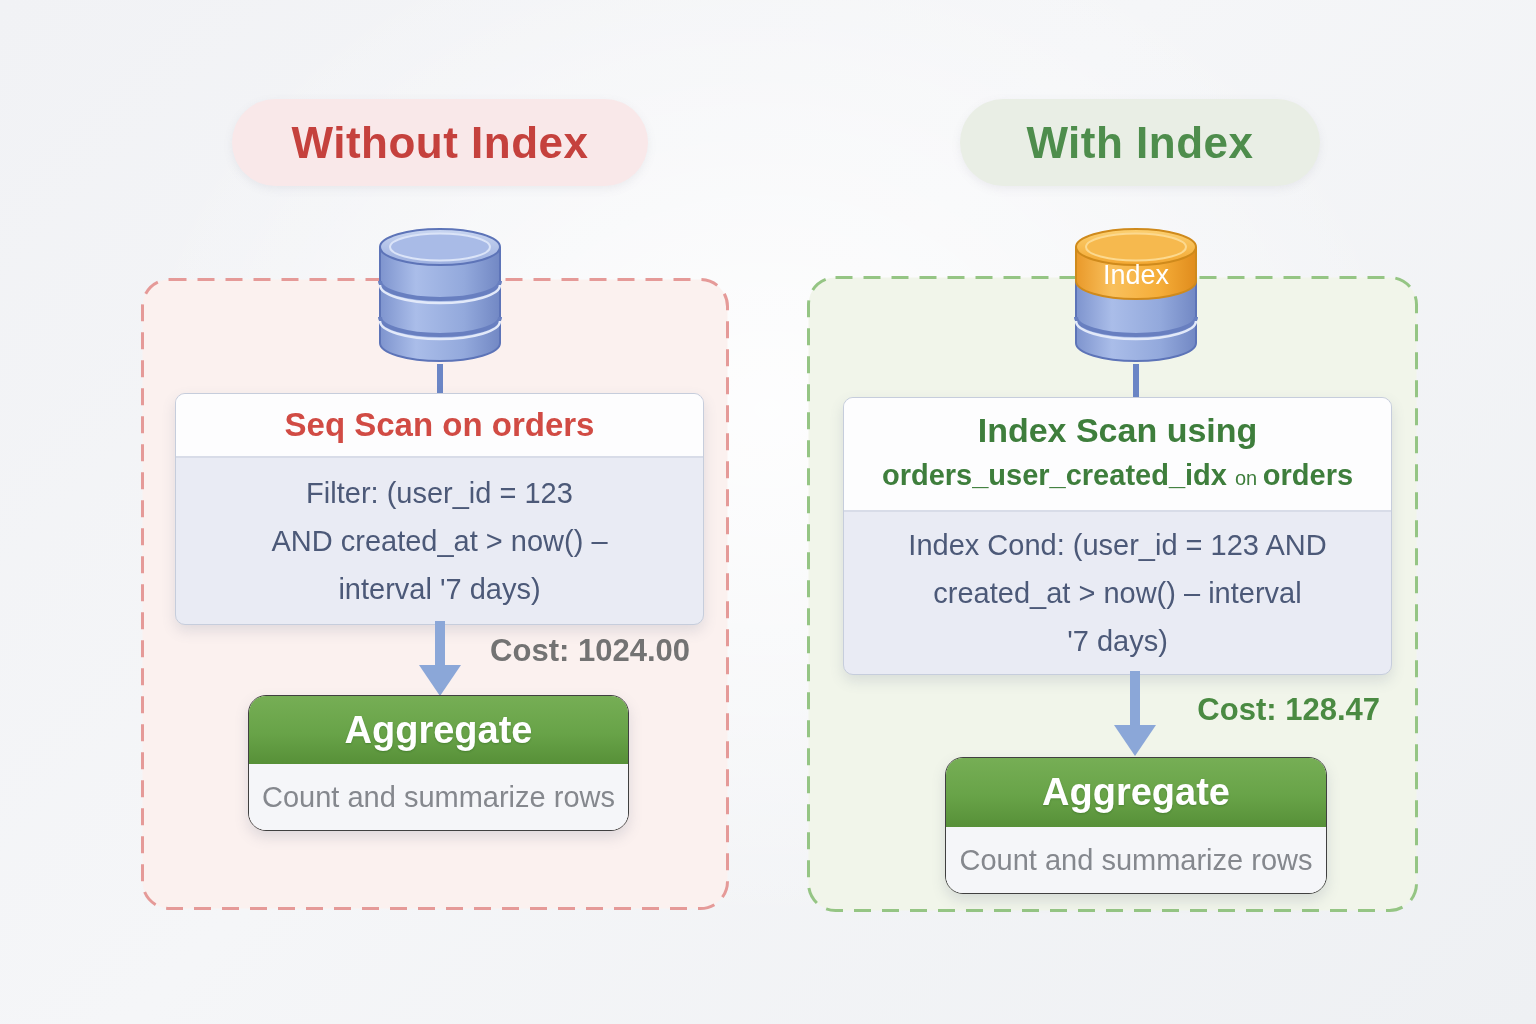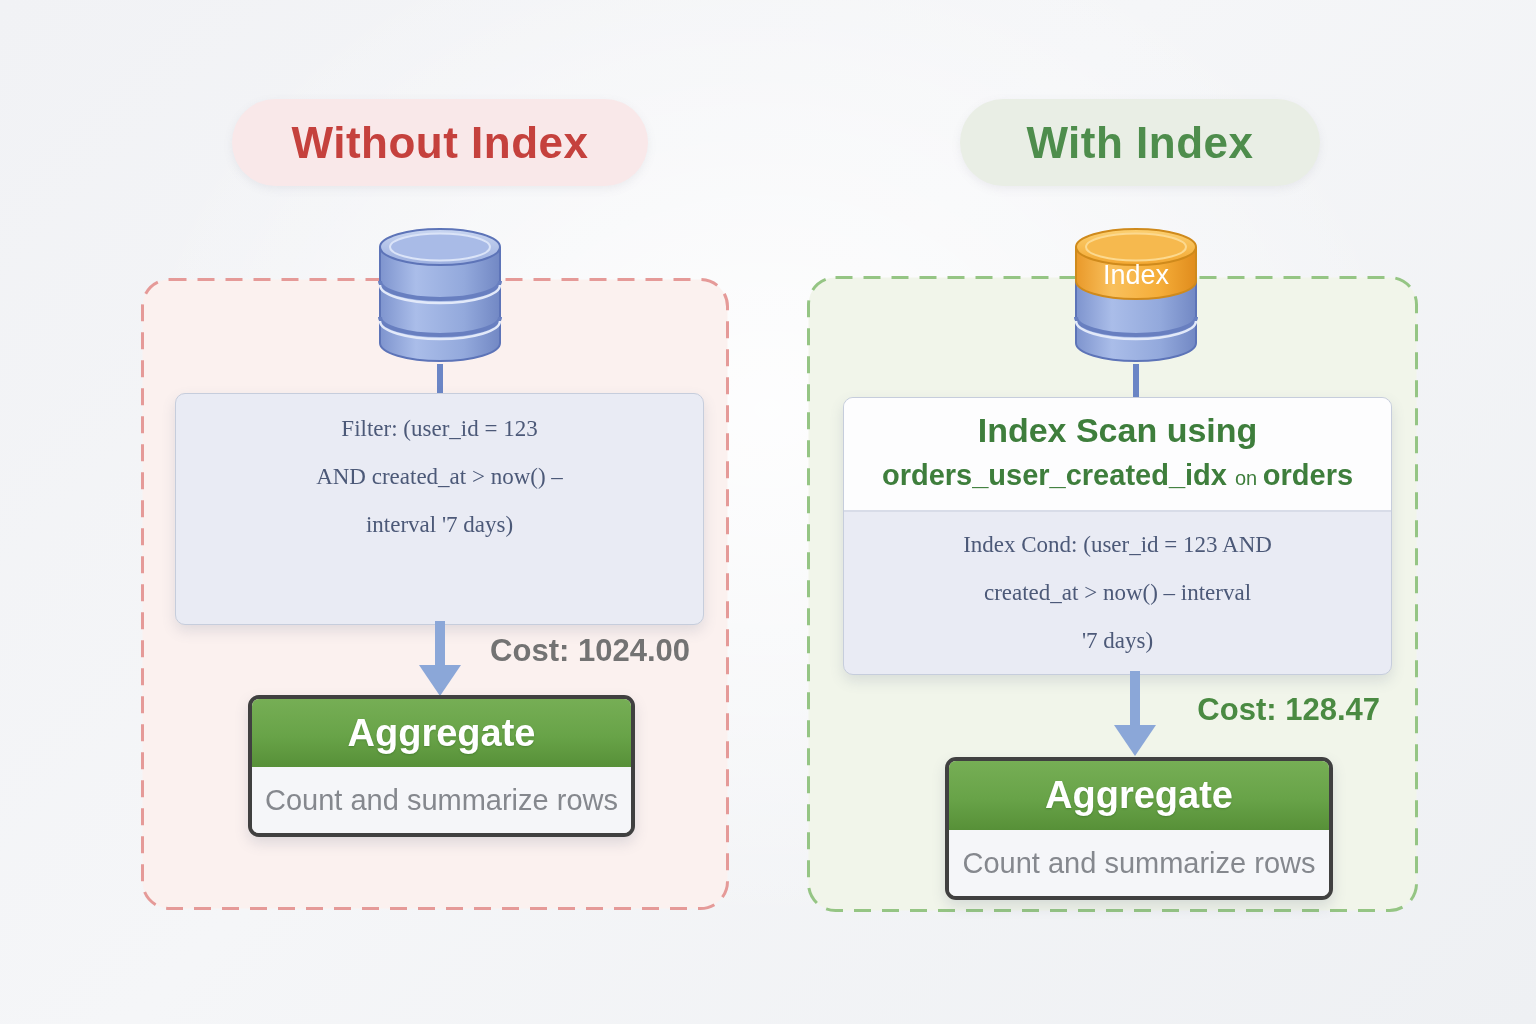--- a/index.html
+++ b/index.html
@@ -113,6 +113,9 @@
 <div class="abs connector" style="left:1133px;top:364px;height:35px;"></div>
 
 <div class="abs planbox" style="left:175px;top:393px;width:527px;height:230px;">
+  <div class="hd" style="height:62px;">
+    <div class="hd-red">Seq Scan on orders</div>
+  </div>
   <div class="bd" style="height:166px;">
     <div class="cond">Filter: (user_id = 123</div>
     <div class="cond">AND created_at &gt; now() –</div>

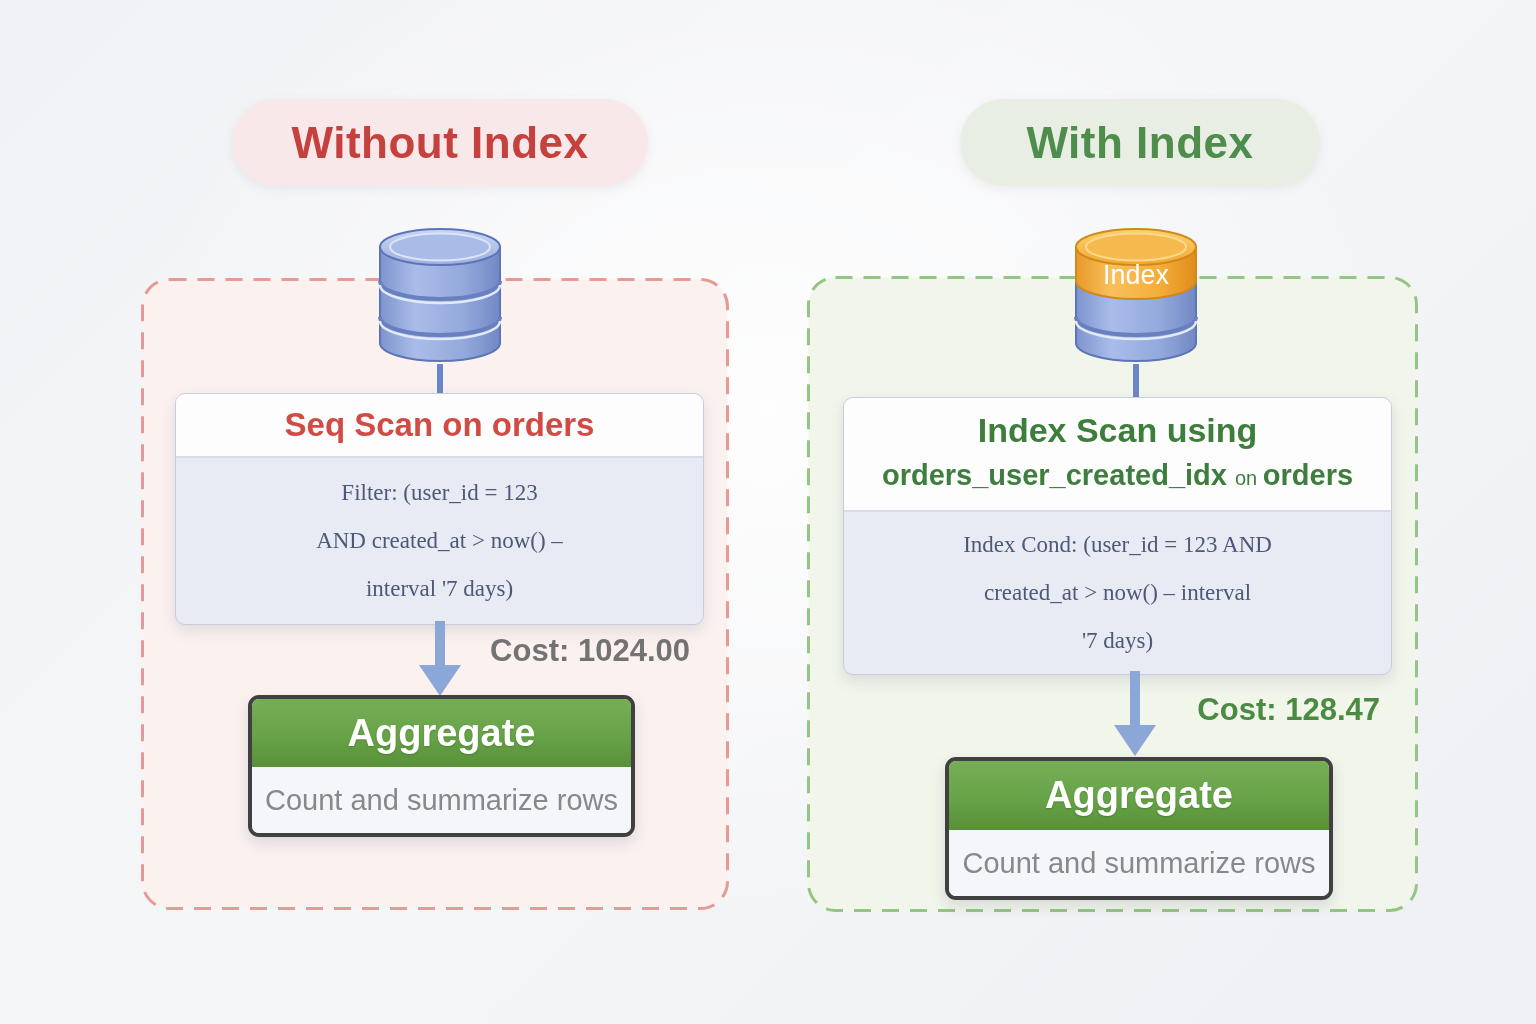--- a/index.html
+++ b/index.html
@@ -27,7 +27,7 @@
   .hd-green{color:#3e7e3c;font-weight:bold;font-size:34px;line-height:44px;}
   .hd-green2{color:#3e7e3c;font-size:29px;font-weight:bold;line-height:46px;white-space:nowrap;}
   .hd-green2 .on{font-size:20px;font-weight:normal;}
-  .cond{color:#4c5978;font-size:23px;line-height:48px;white-space:nowrap;font-family:Liberation Serif, serif;}
+  .cond{color:#4c5978;font-size:29px;line-height:48px;white-space:nowrap;}
   
   .cost{font-weight:bold;font-size:31px;text-align:right;}
   .cost-red{color:#737373;}

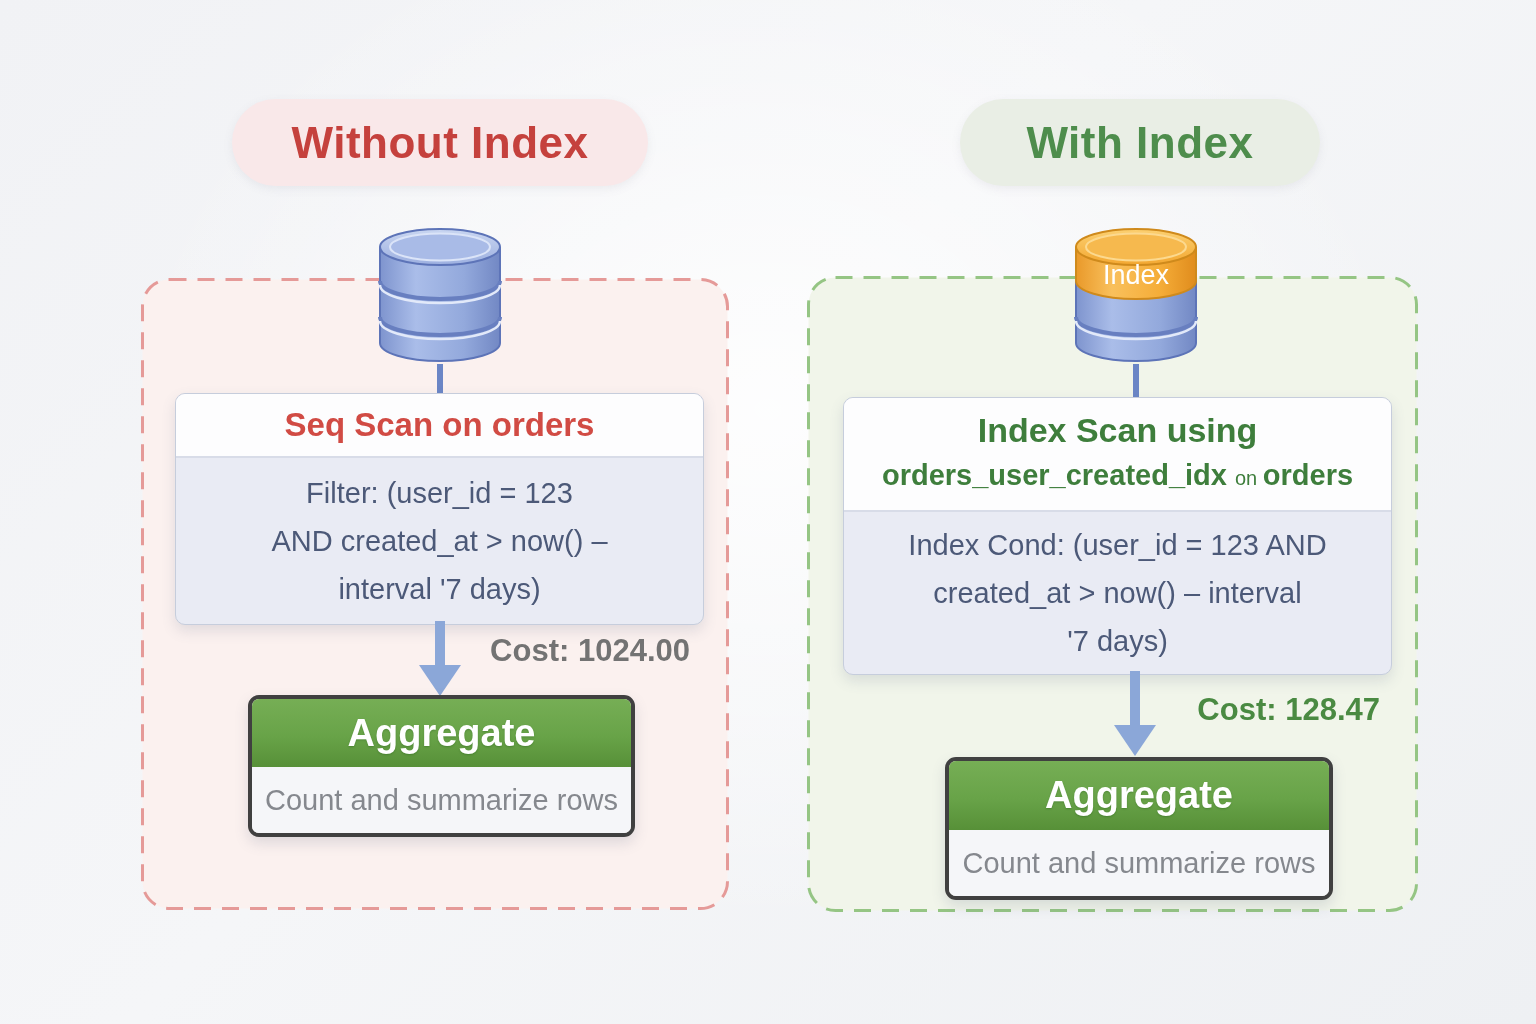--- a/index.html
+++ b/index.html
@@ -33,7 +33,7 @@
   .cost-red{color:#737373;}
   .cost-green{color:#4a8a42;}
   
-  .agg{border:4px solid #404040;border-radius:11px;overflow:hidden;
+  .agg{border:1px solid #404040;border-radius:18px;overflow:hidden;
        box-shadow:0 6px 14px rgba(90,100,130,.18);text-align:center;}
   .agg .hd{background:linear-gradient(180deg,#76ae55 0%,#68a348 55%,#579038 100%);
            color:#ffffff;font-weight:bold;font-size:38px;

